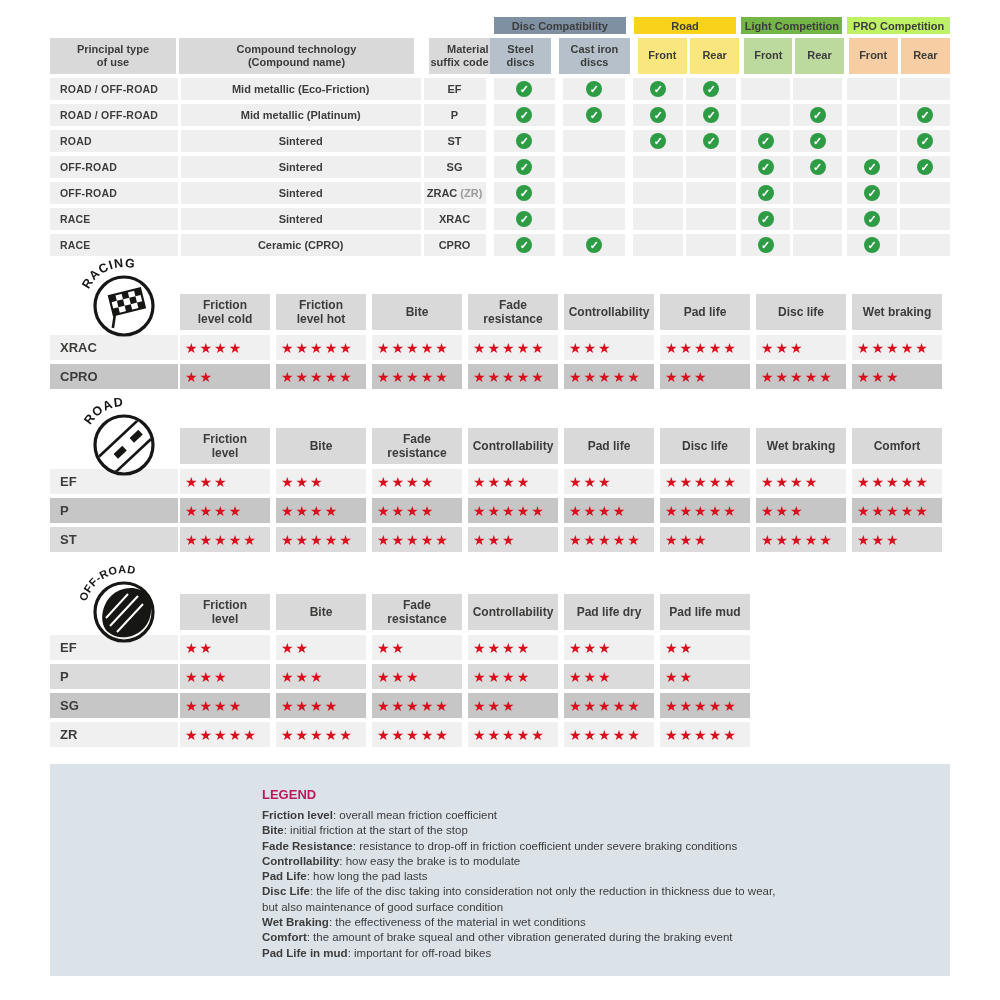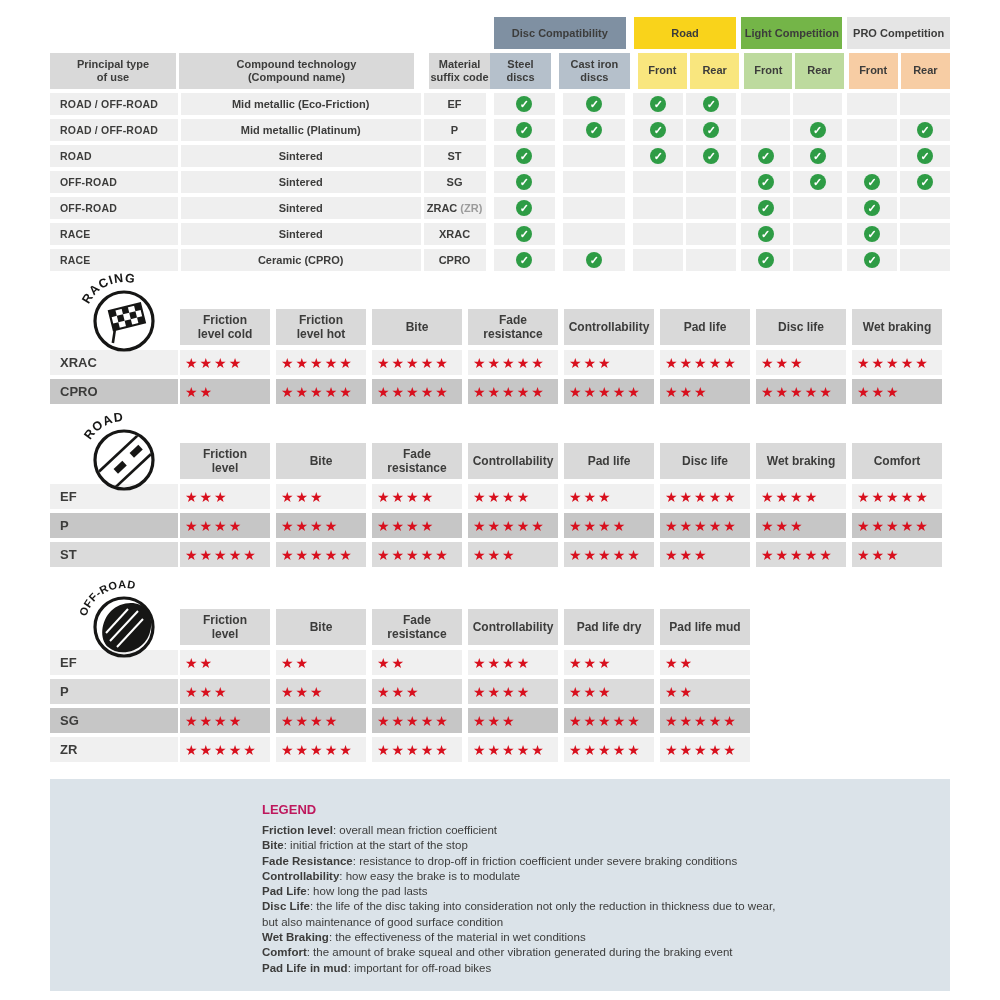--- a/index.html
+++ b/index.html
@@ -12,7 +12,7 @@
   .spacer { flex:0 0 auto; }
 
   
-  .ghead { height:32px; font-size:11px; font-weight:bold; }
+  .ghead { height:17px; font-size:11px; font-weight:bold; }
   .chead { height:36px; font-size:11px; font-weight:bold; white-space:pre-line; line-height:1.22; }
   .dcell { height:22px; font-size:11px; font-weight:bold; background:#efefef; }
   .use   { justify-content:flex-start; padding-left:10px; font-size:10.5px; letter-spacing:.2px; }

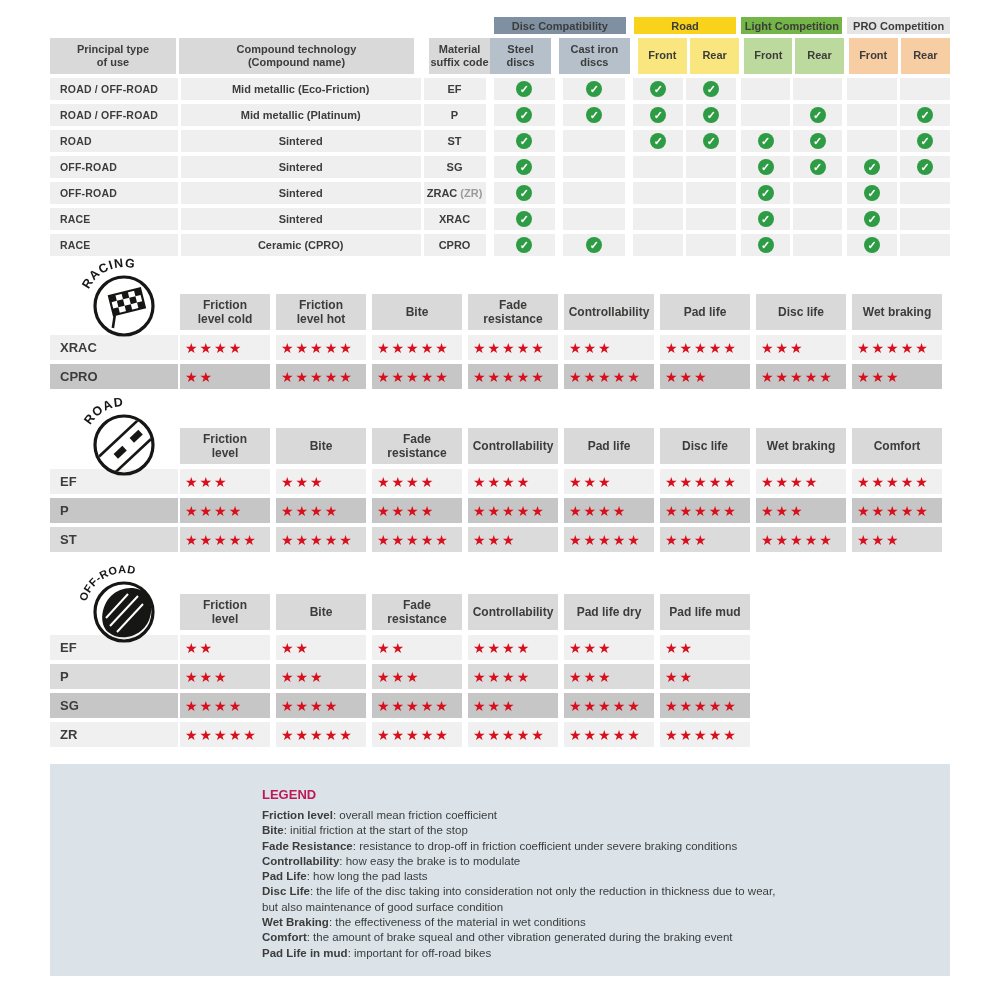--- a/index.html
+++ b/index.html
@@ -20,7 +20,7 @@
   .slate   { background:#7f90a2; }  .slate-l  { background:#b5c0cb; }
   .yellow  { background:#f9d31b; }  .yellow-l { background:#f9e67e; }
   .green   { background:#74b548; }  .green-l  { background:#bdda9e; }
-  .orange  { background:#e5e5e5; }  .orange-l { background:#f7cda4; }
+  .orange  { background:#bef264; }  .orange-l { background:#f7cda4; }
   .note { color:#9b9b9b; margin-left:3px; }
   .check { width:16px; height:16px; border-radius:50%; background:#2e9c45; color:#fff;
            font-size:11px; font-weight:bold; display:flex; align-items:center; justify-content:center; }

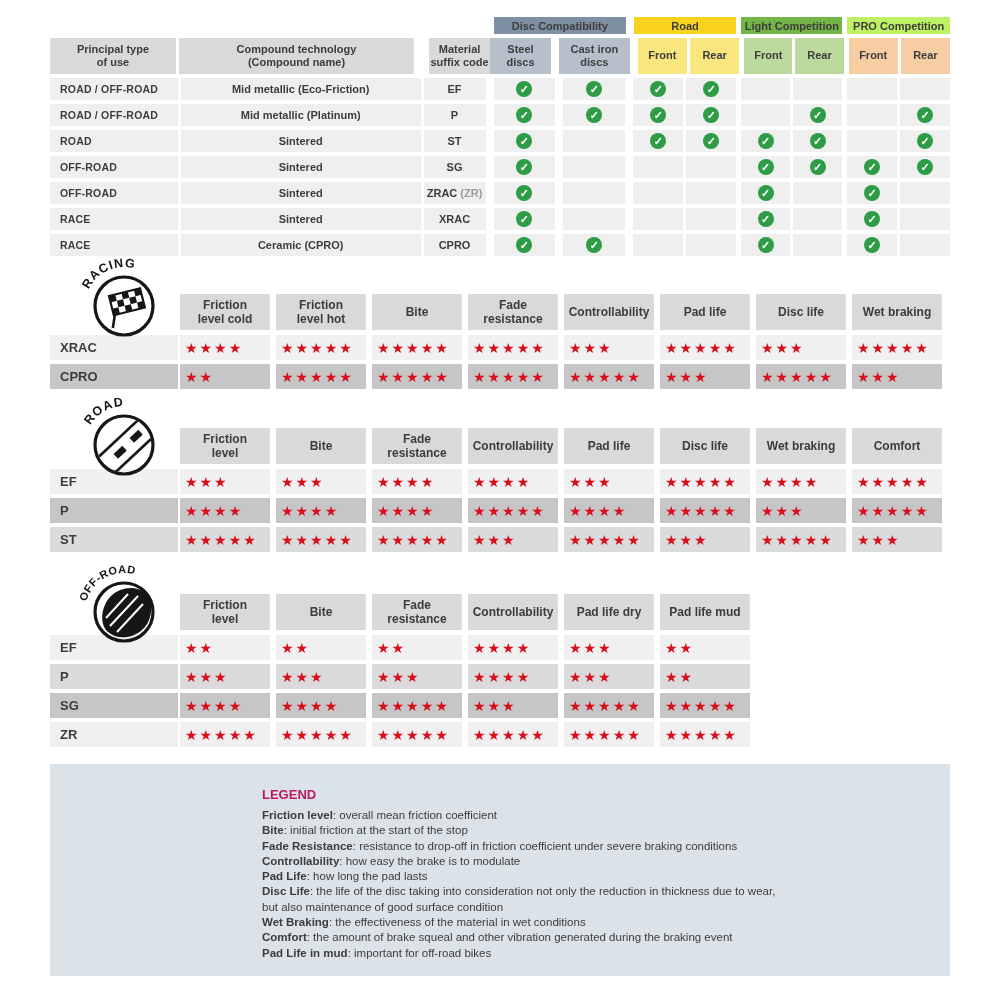--- a/index.html
+++ b/index.html
@@ -64,7 +64,7 @@
 of use</div>
         <div class="cell chead gray" style="width: 239px; margin-right: 15px; text-align: center;">Compound technology
 (Compound name)</div>
-        <div class="cell chead gray" style="width: 62px; margin-right: 0;">Material
+        <div class="cell chead gray" style="width: 62px; margin-right: 0; text-align: right;">Material
 suffix code</div>
         <div class="cell chead slate-l" style="width: 62px; margin-right: 8px;">Steel
 discs</div>

